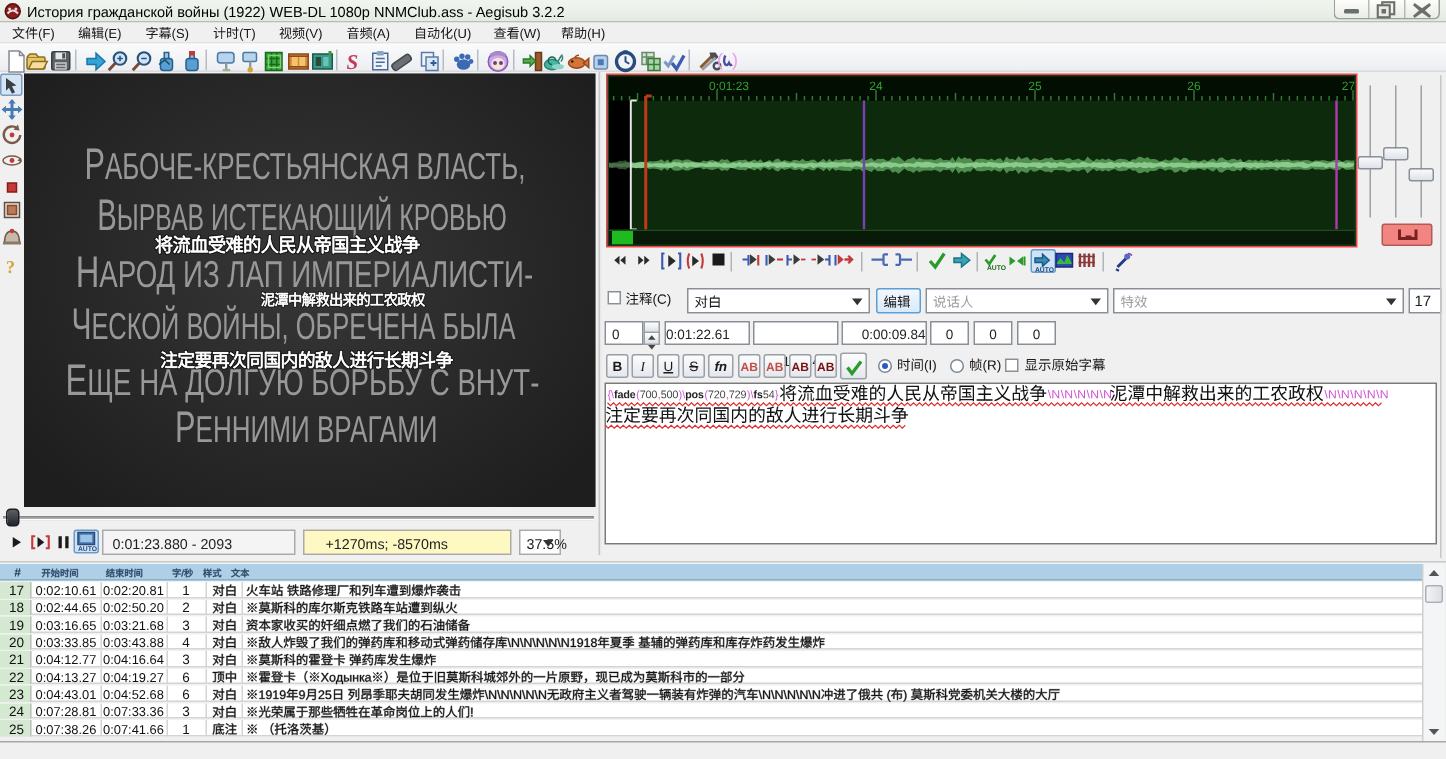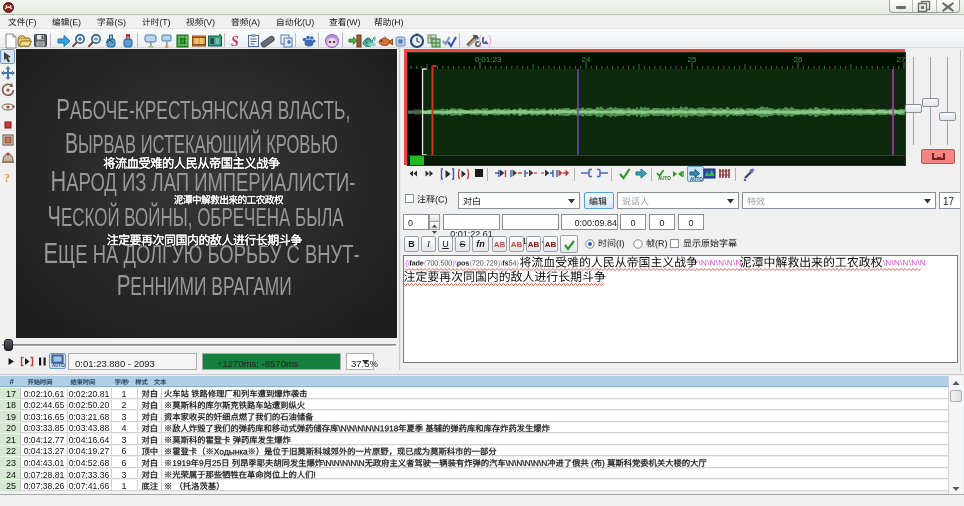--- a/index.html
+++ b/index.html
@@ -256,6 +256,7 @@
       <circle cx="3.4" cy="4" r="1" fill="#ddd"></circle>
       <circle cx="7.6" cy="4" r="1" fill="#ddd"></circle>
     </svg>
+    <div class="abs" style="left:18px;top:2.5px;font-size:9.7px;color:#000">История гражданской войны (1922) WEB-DL 1080p NNMClub.ass - Aegisub 3.2.2</div>
     <div class="abs" style="left:889px;top:0;width:71px;height:13px;background:linear-gradient(180deg,#fdfdfc,#e9ece6);border:1px solid #98a09a;border-top:none;border-radius:0 0 4px 4px;display:flex">
       <div style="flex:1;border-right:1px solid #b5bbb3;position:relative">
         <div style="position:absolute;left:6px;top:6px;width:10px;height:3px;background:#6a6f6a;border-radius:1px"></div>

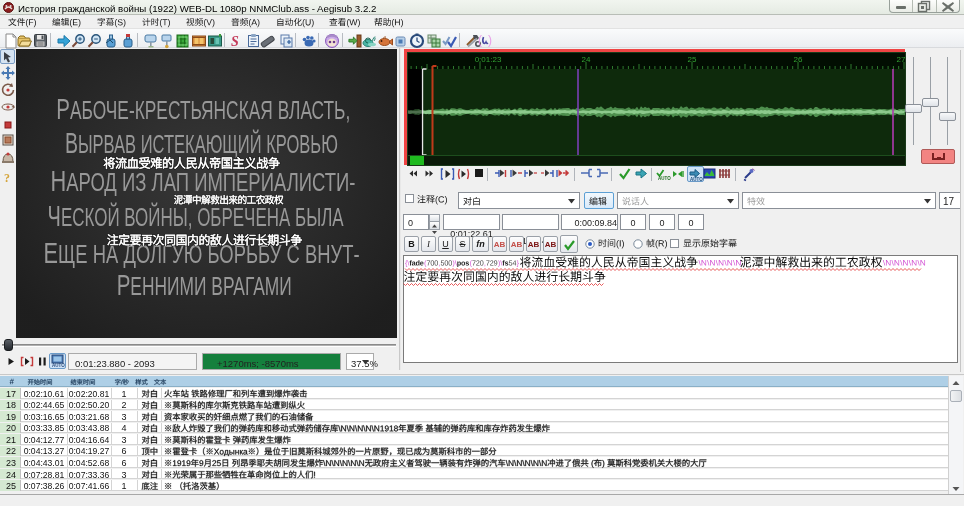--- a/index.html
+++ b/index.html
@@ -671,7 +671,7 @@
     </svg>
   </div>
 <div class="abs" style="left:399px;top:48px;width:2px;height:322px;background:#e8e8e8;border-left:1px solid #c8c8c8"></div>
-<div class="abs" style="left:404px;top:49px;width:501px;height:116px;border:3px solid #ef4444"><svg width="499" height="114">
+<div class="abs" style="left:404px;top:49px;width:501px;height:116px;border:1px solid #ef4444"><svg width="499" height="114">
       <rect x="0" y="0" width="499" height="114" fill="#000"></rect>
       <rect x="15" y="17" width="484" height="86" fill="#0e2a0c"></rect>
       <rect x="0" y="0" width="499" height="17" fill="#020e02"></rect>

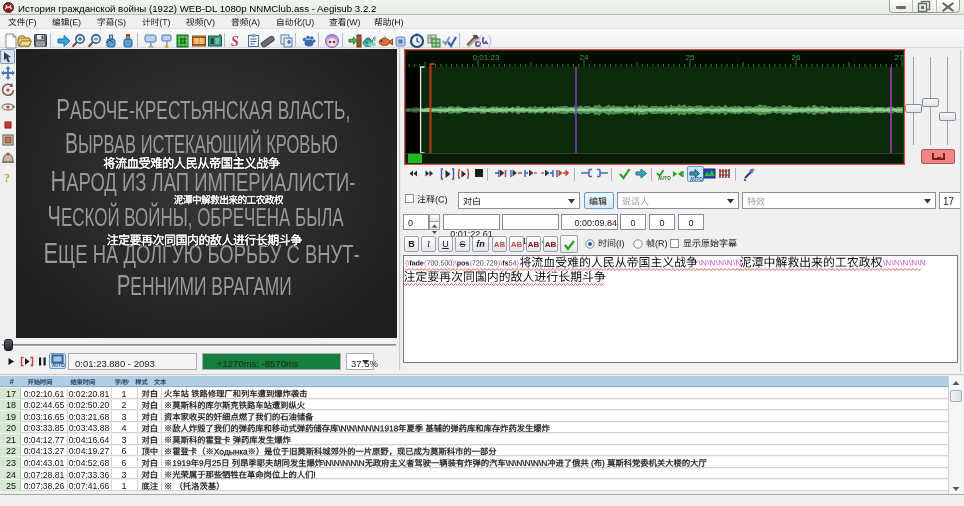--- a/index.html
+++ b/index.html
@@ -923,7 +923,7 @@
       </svg></div>
   </div>
 <div class="inp" style="left:443px;top:214px;width:57px;height:16px">
-    <div style="margin-top:14px;text-align:center;font-size:9px;color:#222">0:01:22.61</div>
+    <div style="margin-top:3px;text-align:left;font-size:9px;color:#222">0:01:22.61</div>
   </div>
 <div class="inp" style="left:502px;top:214px;width:57px;height:16px">
     <div style="margin-top:21px;text-align:center;font-size:9px;color:#222">0:01:32.45</div>

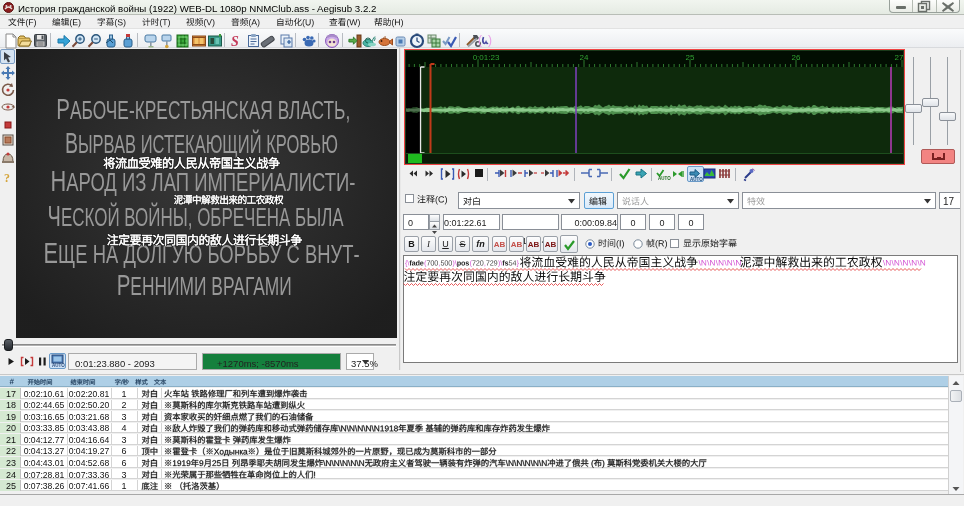--- a/index.html
+++ b/index.html
@@ -661,7 +661,7 @@
 <div class="inp" style="left:68px;top:353px;width:129px;height:17px;background:#f4f4f4;border-color:#aaa">
     <div style="margin:3.5px 0 0 6px;font-size:9.5px;color:#222">0:01:23.880 - 2093</div>
   </div>
-<div class="inp" style="left:202px;top:353px;width:139px;height:17px;background:#15803d;border-color:#aaa">
+<div class="inp" style="left:202px;top:353px;width:139px;height:17px;background:#fef9c3;border-color:#aaa">
     <div style="margin:3.5px 0 0 14px;font-size:9.5px;color:#222">+1270ms; -8570ms</div>
   </div>
 <div class="inp" style="left:346px;top:353px;width:28px;height:17px;border-color:#aaa">

